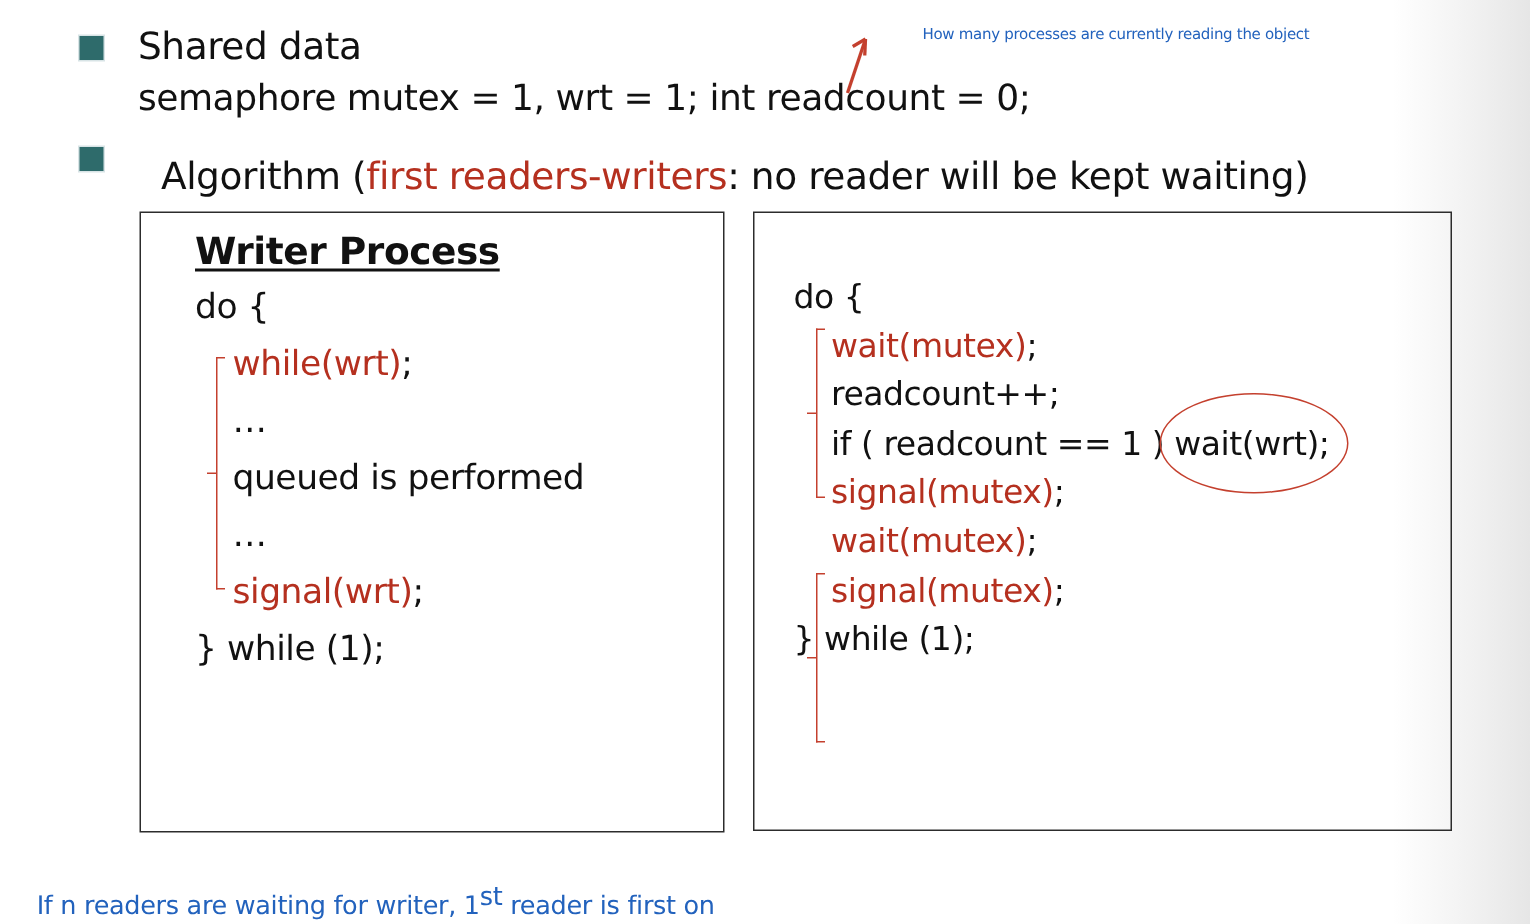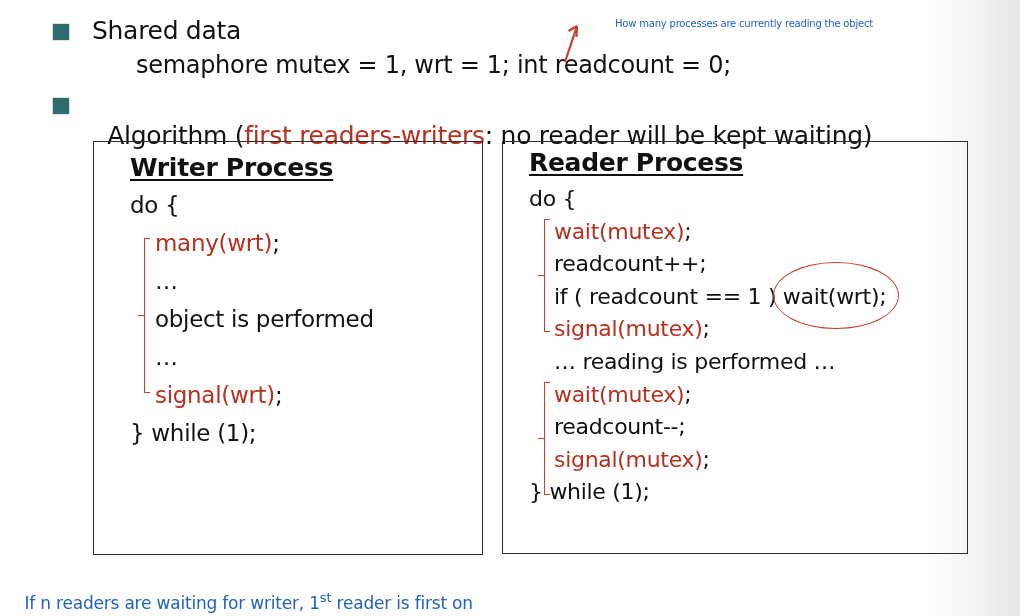--- a/index.html
+++ b/index.html
@@ -22,7 +22,7 @@
   .abs{position:absolute;}
   .bullet-square{width:16px;height:16px;background:var(--teal);box-shadow:0 0 0 1px #d8e4e6;}
   .h1{font-size:25px;letter-spacing:-0.3px;}
-  .topcode{font-size:24px;letter-spacing:-0.3px;margin-left:44px;}
+  .topcode{font-size:24px;letter-spacing:-0.3px;}
   .red{color:var(--red-text);}
   .annotation{font-size:10px;color:var(--blue);letter-spacing:-0.2px;margin-left:27px;}
   .procbox{

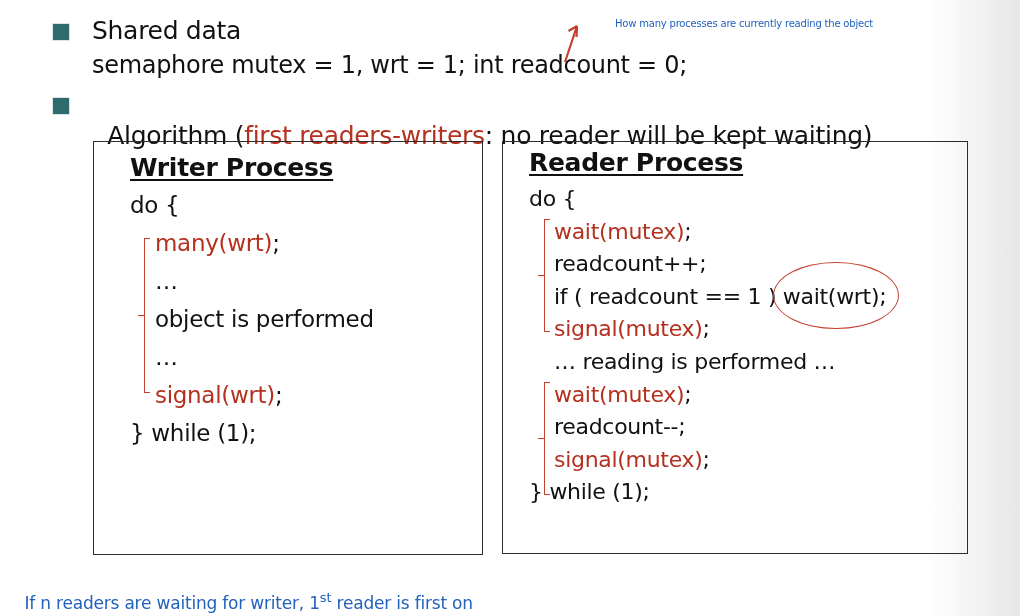--- a/index.html
+++ b/index.html
@@ -88,7 +88,7 @@
 <div class="abs annotation" style="left:588px;top:18px;">How many processes are currently reading the object</div>
 
 <div class="abs bullet-square" style="left:53px;top:98px;"></div>
-<div class="abs h1" style="left:92px;top:92px;white-space:pre;">
+<div class="abs h1" style="left:92px;top:74px;white-space:pre;">
   <span>Algorithm (</span><span class="red">first readers-writers</span><span>: no reader will be kept waiting)</span>
 </div>
 

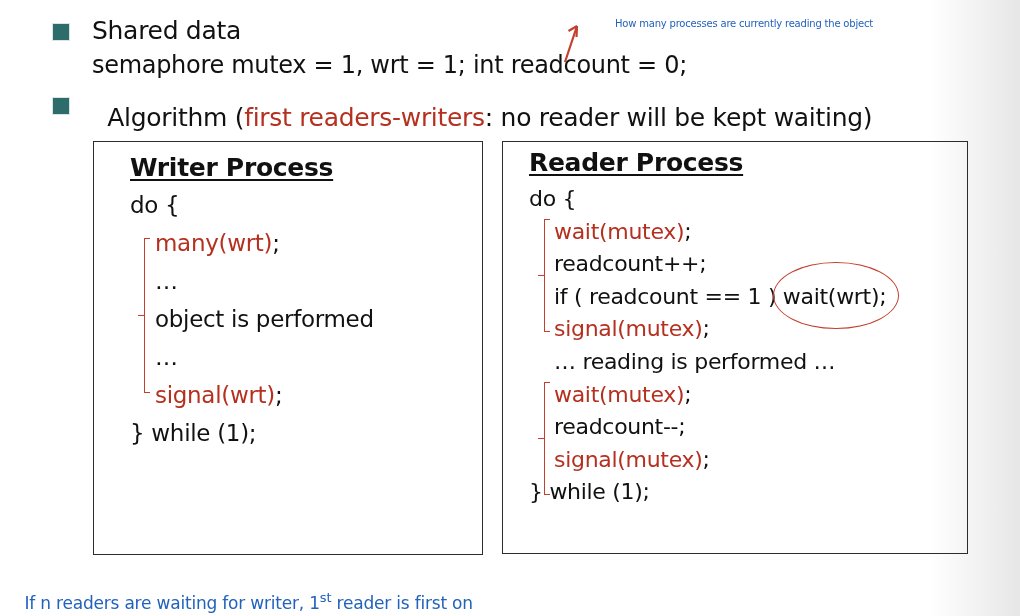--- a/index.html
+++ b/index.html
@@ -109,7 +109,6 @@
 </div>
 
 <div class="abs procbox reader" style="left:502px;top:141px;width:466px;height:413px;">
-  <div class="abs boxtitle" style="left:26px;top:6px;">Reader Process</div>
   <div class="codelines" style="left:26px;top:41px;right:4px;">
     <div class="cl"><span>do {</span></div>
     <div class="cl ind"><span class="red">wait(mutex)</span><span>;</span></div>

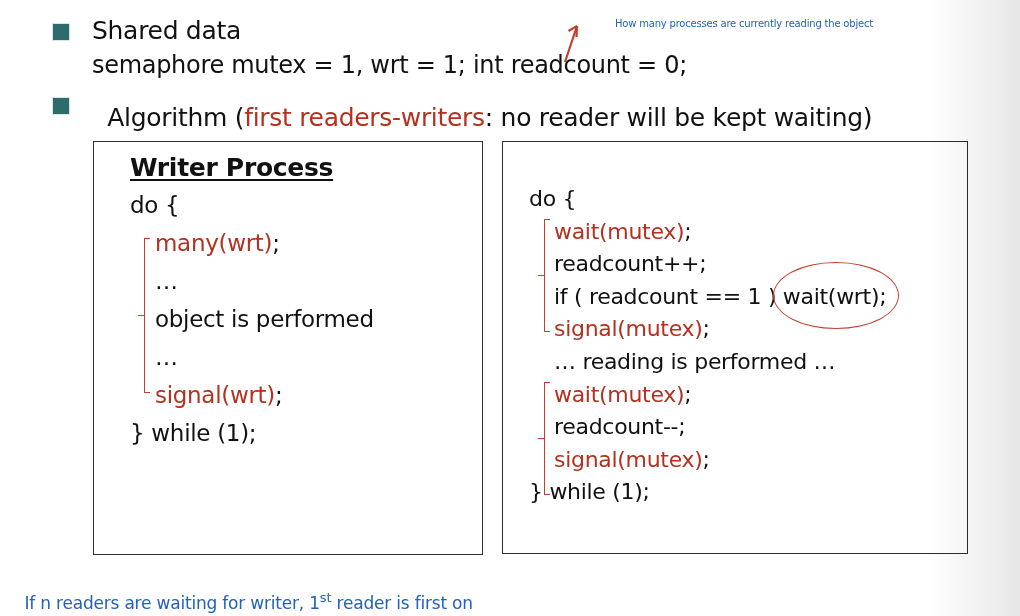--- a/index.html
+++ b/index.html
@@ -96,7 +96,7 @@
   <div class="abs boxtitle" style="left:36px;top:11px;">Writer Process</div>
   <div class="codelines" style="left:36px;top:44px;right:6px;">
     <div class="cl"><span>do {</span></div>
-    <div class="cl ind"><span class="red">many(wrt)</span><span>;</span></div>
+    <div class="cl ind"><span class="red">while(wrt)</span><span>;</span></div>
     <div class="cl ind"><span>…</span></div>
     <div class="cl ind"><span>object is performed</span></div>
     <div class="cl ind"><span>…</span></div>

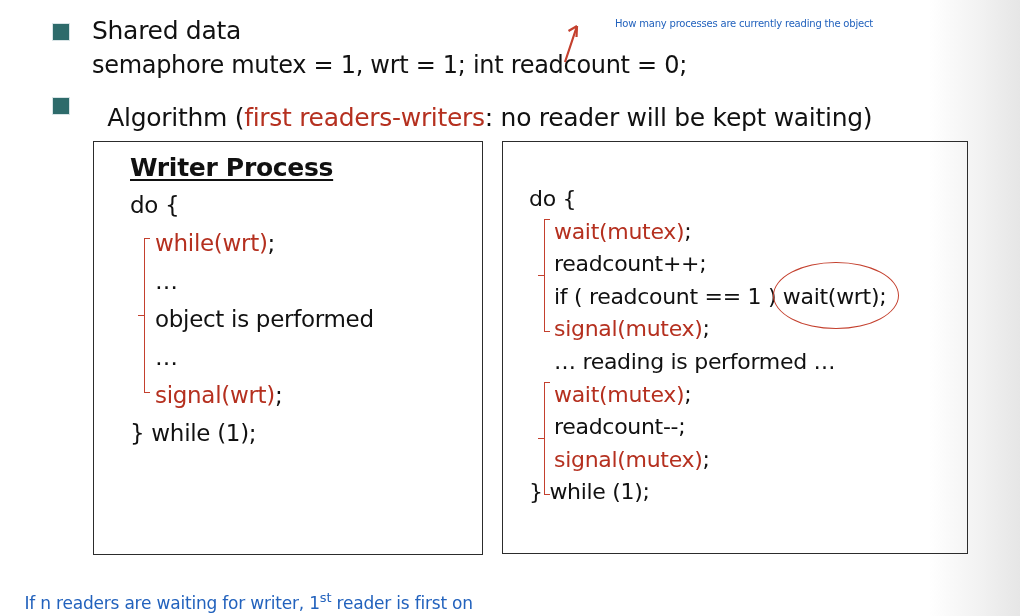--- a/index.html
+++ b/index.html
@@ -98,7 +98,7 @@
     <div class="cl"><span>do {</span></div>
     <div class="cl ind"><span class="red">while(wrt)</span><span>;</span></div>
     <div class="cl ind"><span>…</span></div>
-    <div class="cl ind"><span>object is performed</span></div>
+    <div class="cl ind"><span>queued is performed</span></div>
     <div class="cl ind"><span>…</span></div>
     <div class="cl ind"><span class="red">signal(wrt)</span><span>;</span></div>
     <div class="cl"><span>} while (1);</span></div>

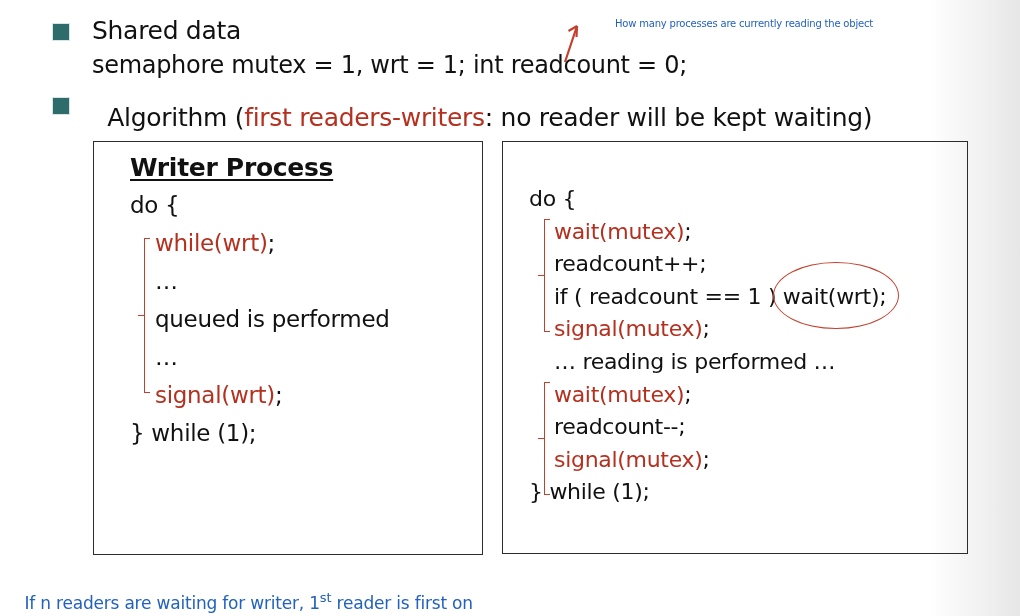--- a/index.html
+++ b/index.html
@@ -115,7 +115,6 @@
     <div class="cl ind"><span>readcount++;</span></div>
     <div class="cl ind"><span>if ( readcount == 1 ) </span><span class="circled"><span>wait(wrt);</span></span></div>
     <div class="cl ind"><span class="red">signal(mutex)</span><span>;</span></div>
-    <div class="cl ind"><span>… reading is performed …</span></div>
     <div class="cl ind"><span class="red">wait(mutex)</span><span>;</span></div>
     <div class="cl ind"><span>readcount--;</span></div>
     <div class="cl ind"><span class="red">signal(mutex)</span><span>;</span></div>

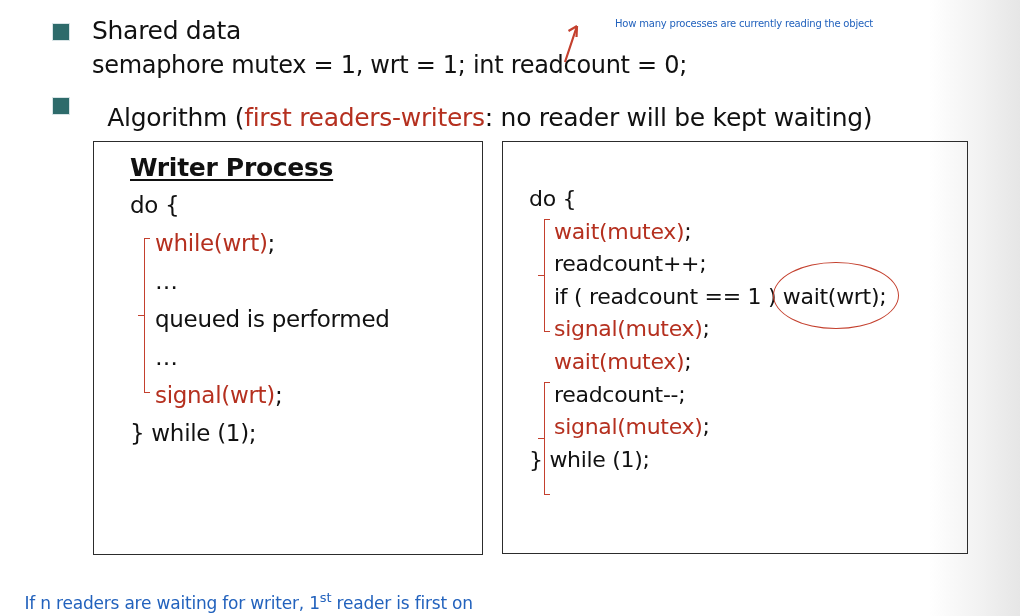--- a/index.html
+++ b/index.html
@@ -116,7 +116,6 @@
     <div class="cl ind"><span>if ( readcount == 1 ) </span><span class="circled"><span>wait(wrt);</span></span></div>
     <div class="cl ind"><span class="red">signal(mutex)</span><span>;</span></div>
     <div class="cl ind"><span class="red">wait(mutex)</span><span>;</span></div>
-    <div class="cl ind"><span>readcount--;</span></div>
     <div class="cl ind"><span class="red">signal(mutex)</span><span>;</span></div>
     <div class="cl"><span>} while (1);</span></div>
   </div>

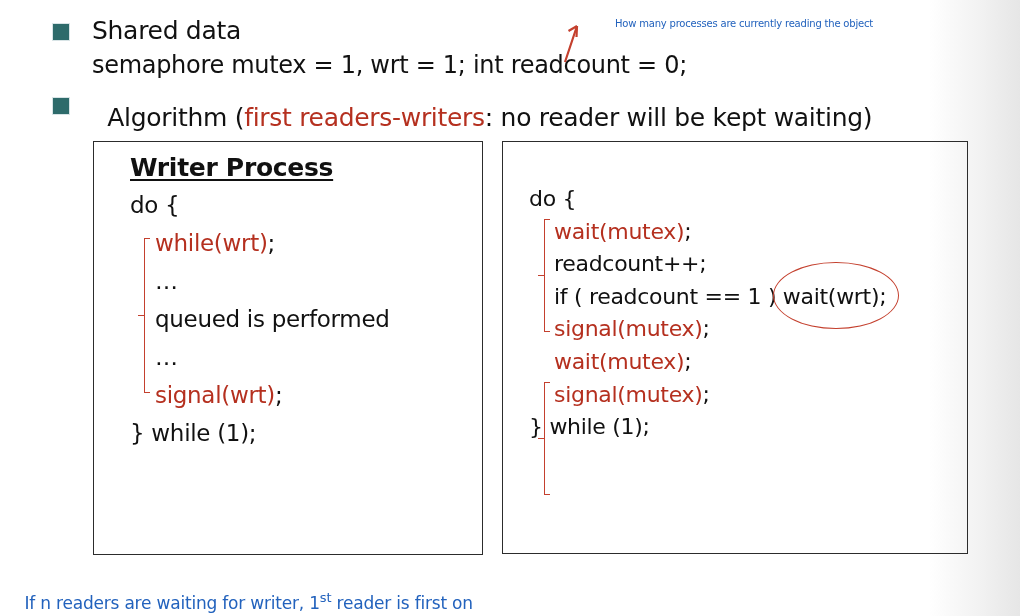--- a/index.html
+++ b/index.html
@@ -71,7 +71,7 @@
     letter-spacing:-0.2px;
     white-space:pre-wrap;
   }
-  .footnote sup{font-size:13px;}
+  .footnote sup{font-size:17px;}
 </style>
 </head>
 <body>

